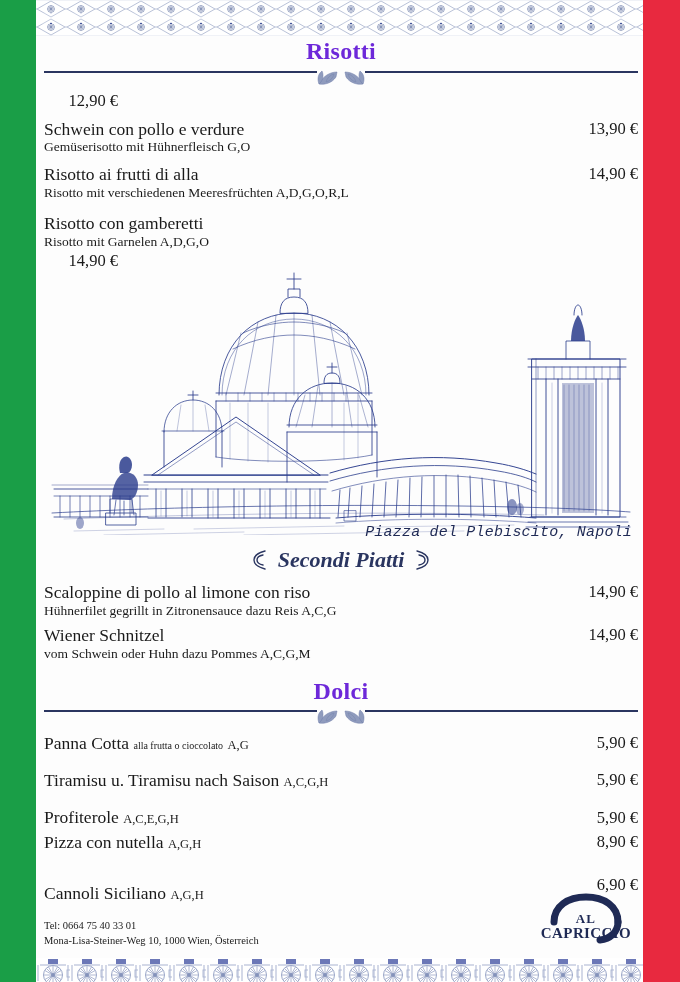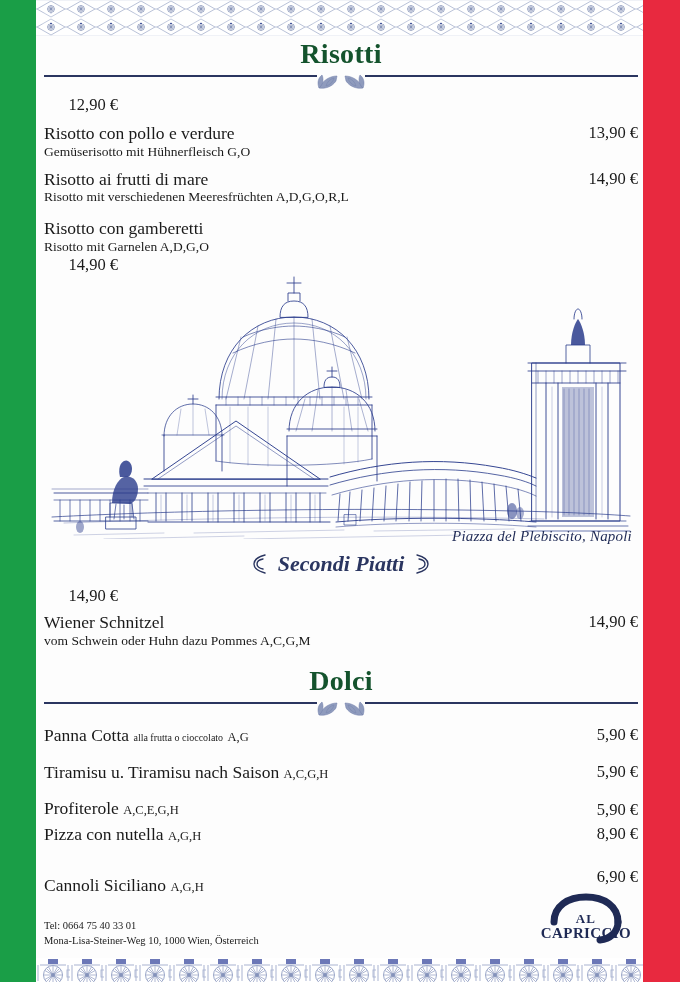--- a/index.html
+++ b/index.html
@@ -65,9 +65,9 @@
     text-align: center;
   }
   .section-title {
-    font-size: 28px;
+    font-size: 24px;
     font-weight: bold;
-    color: #14532d;
+    color: #6d28d9;
     letter-spacing: 0.3px;
     line-height: 1.15;
   }

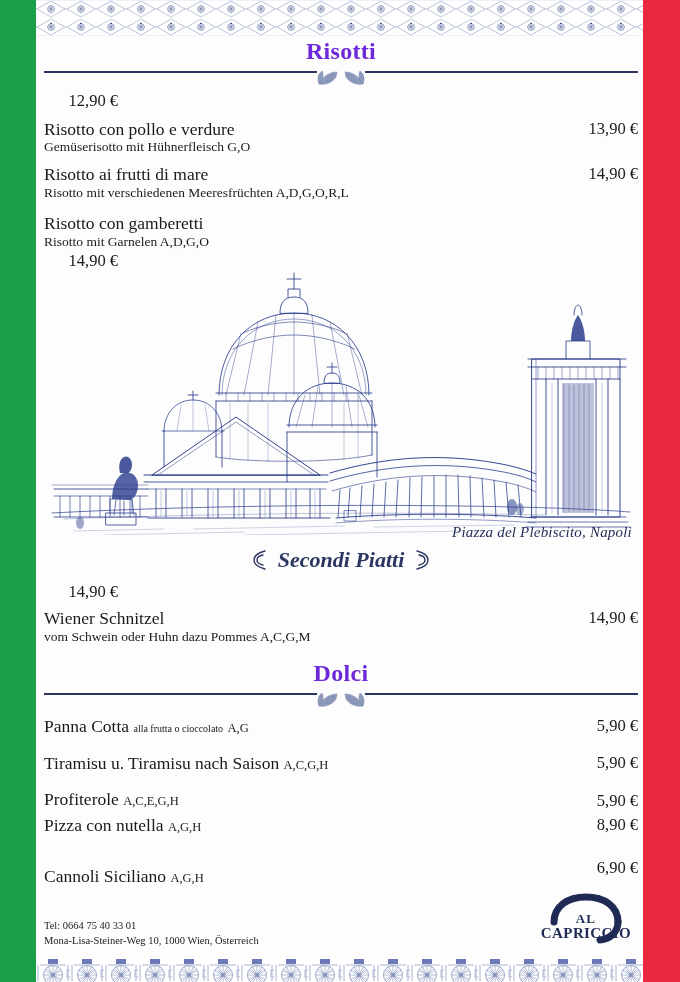--- a/index.html
+++ b/index.html
@@ -267,7 +267,7 @@
 
       <div class="menu-row" style="margin-top:8px;">
         <div class="row-text">
-          <div class="dish-name">Risotto con pollo e verdure</div>
+          <div class="dish-name">Schwein con pollo e verdure</div>
           <div class="dish-desc">Gemüserisotto mit Hühnerfleisch G,O</div>
         </div>
         <div class="price">13,90 €</div>

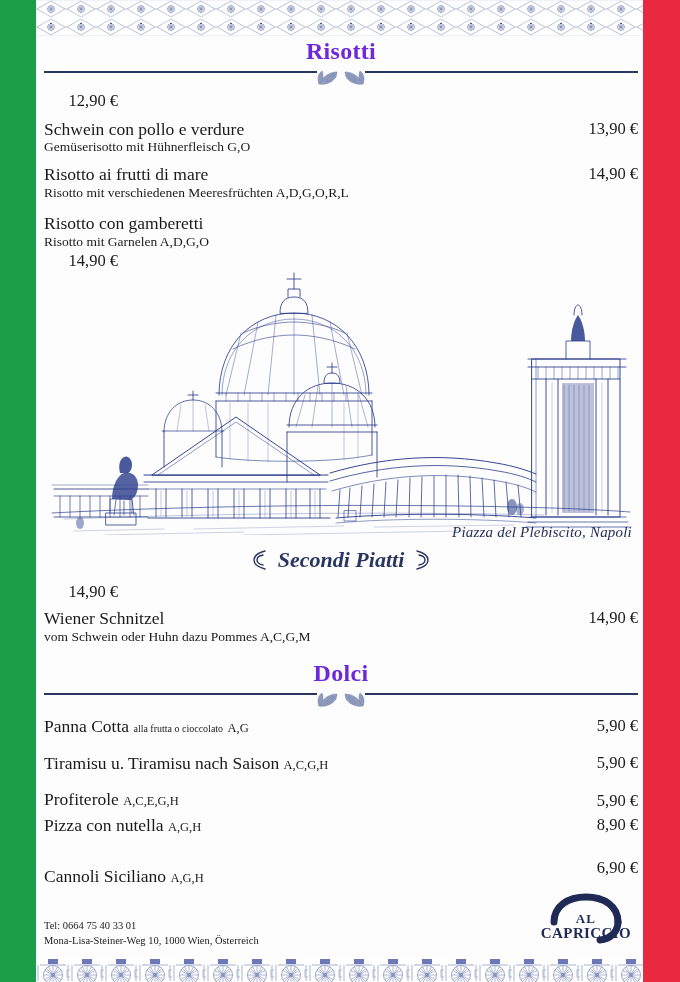--- a/index.html
+++ b/index.html
@@ -275,7 +275,7 @@
 
       <div class="menu-row" style="margin-top:8px;">
         <div class="row-text">
-          <div class="dish-name">Risotto ai frutti di mare</div>
+          <div class="dish-name">Risotto ai frutti di alla</div>
           <div class="dish-desc">Risotto mit verschiedenen Meeresfrüchten A,D,G,O,R,L</div>
         </div>
         <div class="price">14,90 €</div>

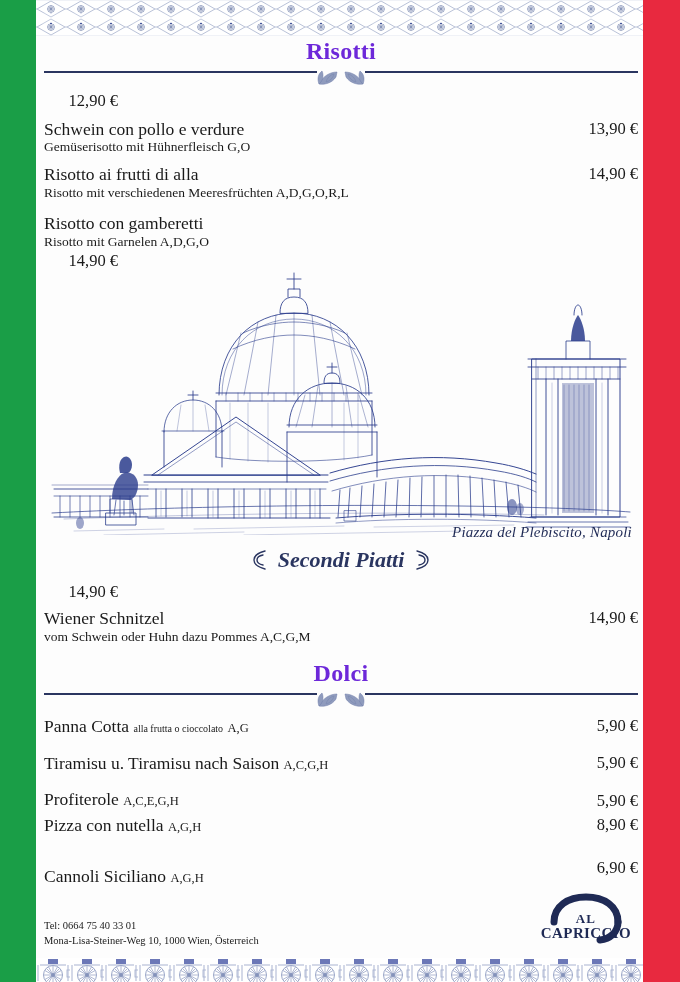--- a/index.html
+++ b/index.html
@@ -150,6 +150,7 @@
     width: 594px;
     height: 272px;
     margin-top: -4px;
+    font-family: Liberation Mono, monospace;
   }
   .illus-caption {
     position: absolute;

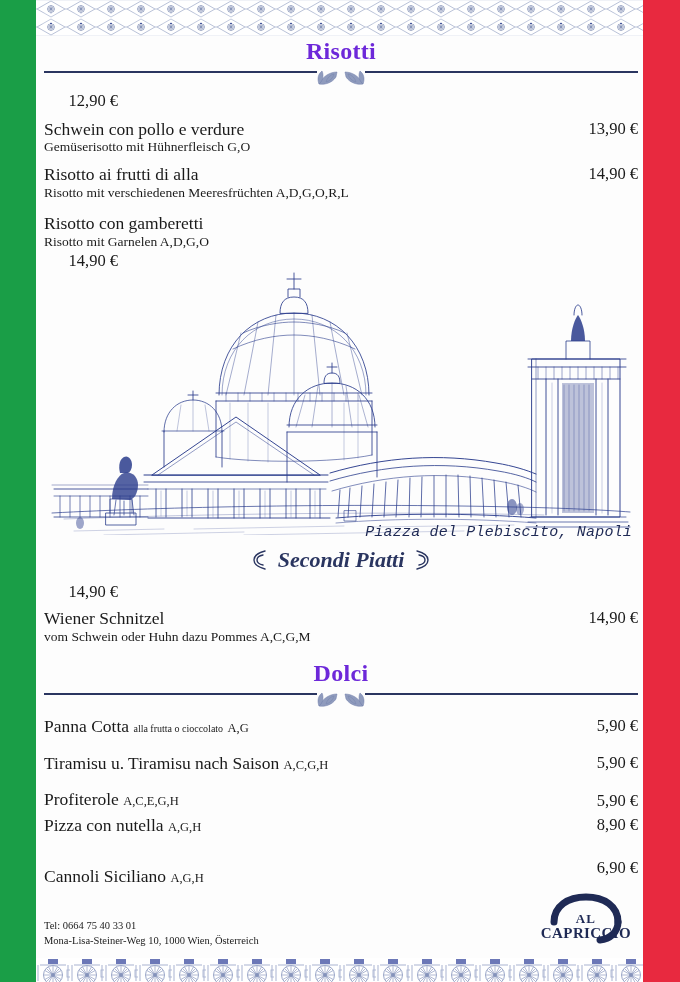--- a/index.html
+++ b/index.html
@@ -522,6 +522,10 @@
 
     <div style="margin-top:9px;">
       <div class="menu-row">
+        <div class="row-text">
+          <div class="dish-name">Scaloppine di pollo al limone con riso</div>
+          <div class="dish-desc">Hühnerfilet gegrillt in Zitronensauce dazu Reis A,C,G</div>
+        </div>
         <div class="price">14,90 €</div>
       </div>
 

